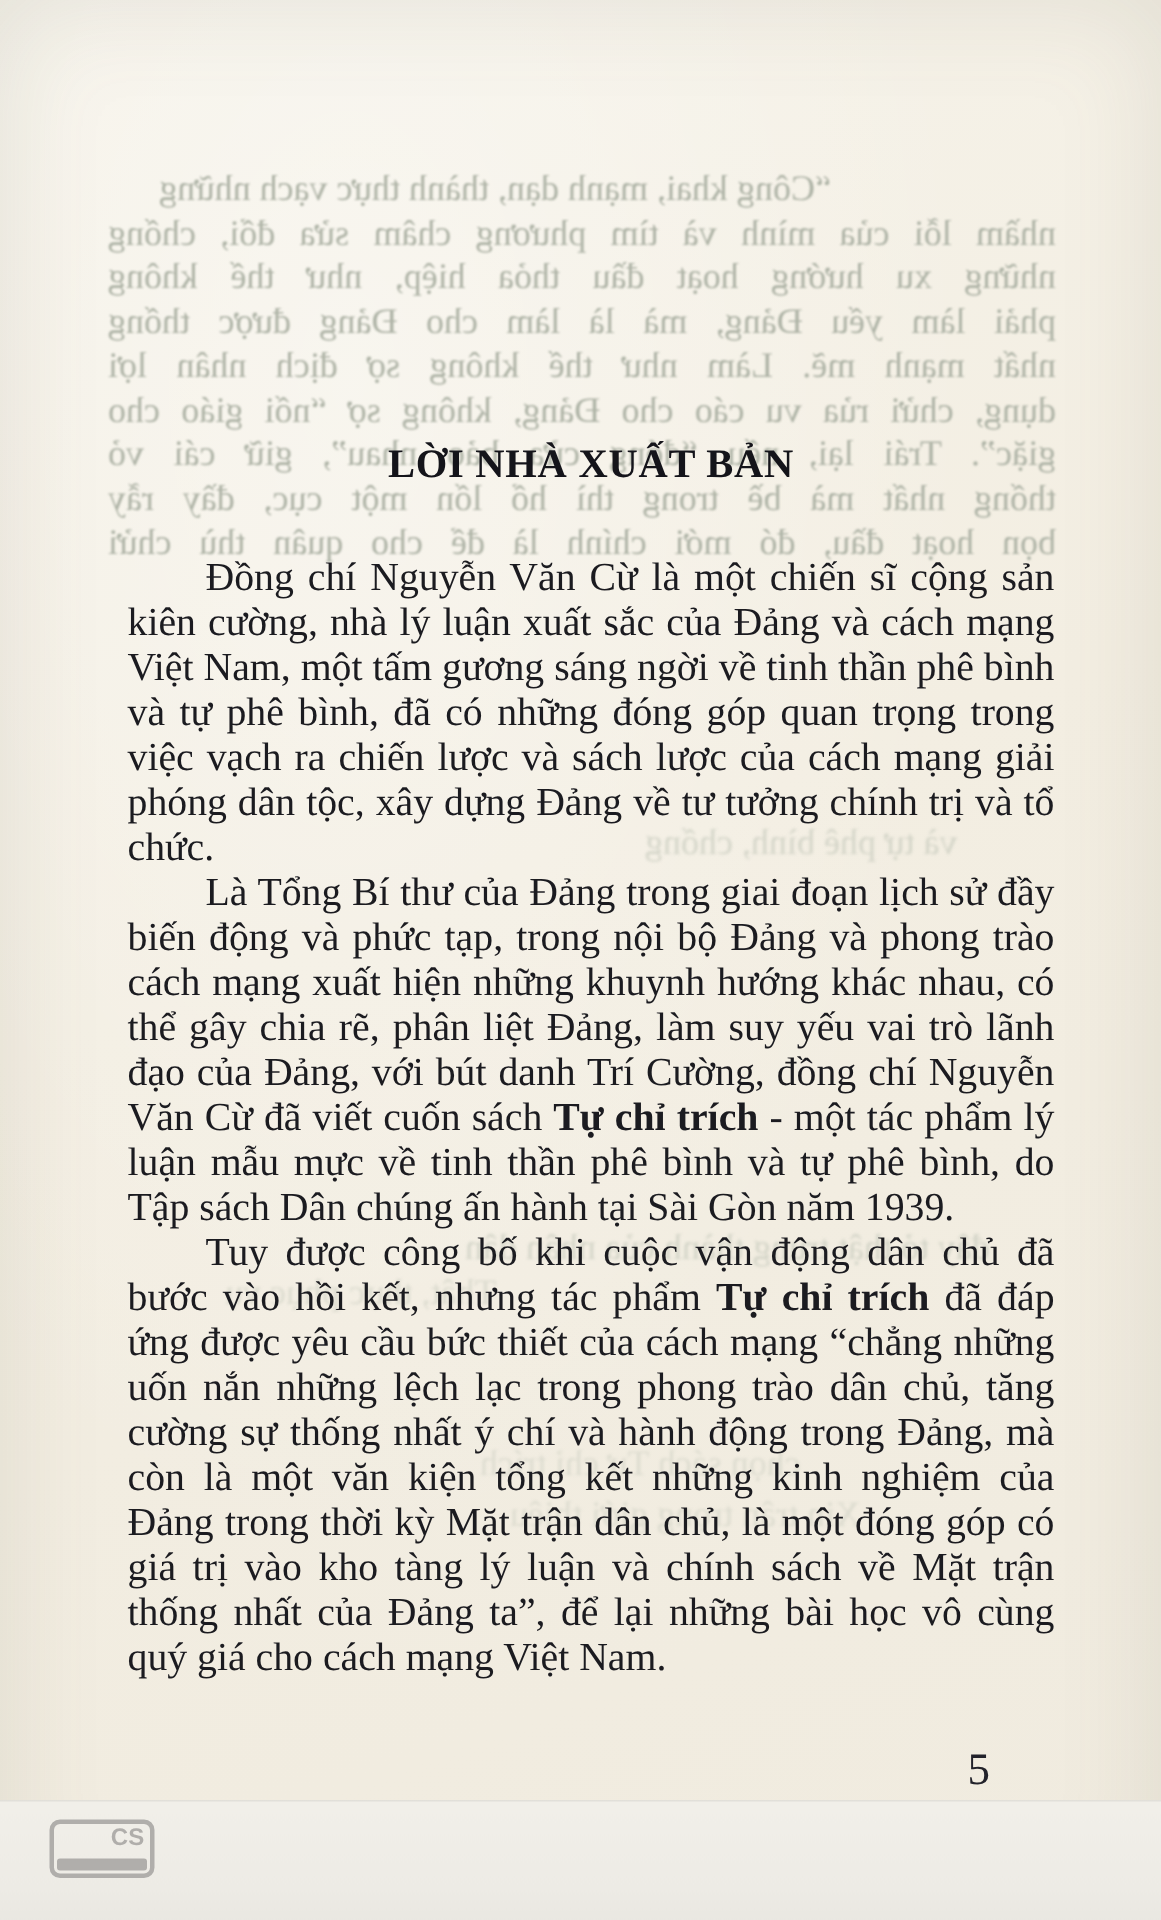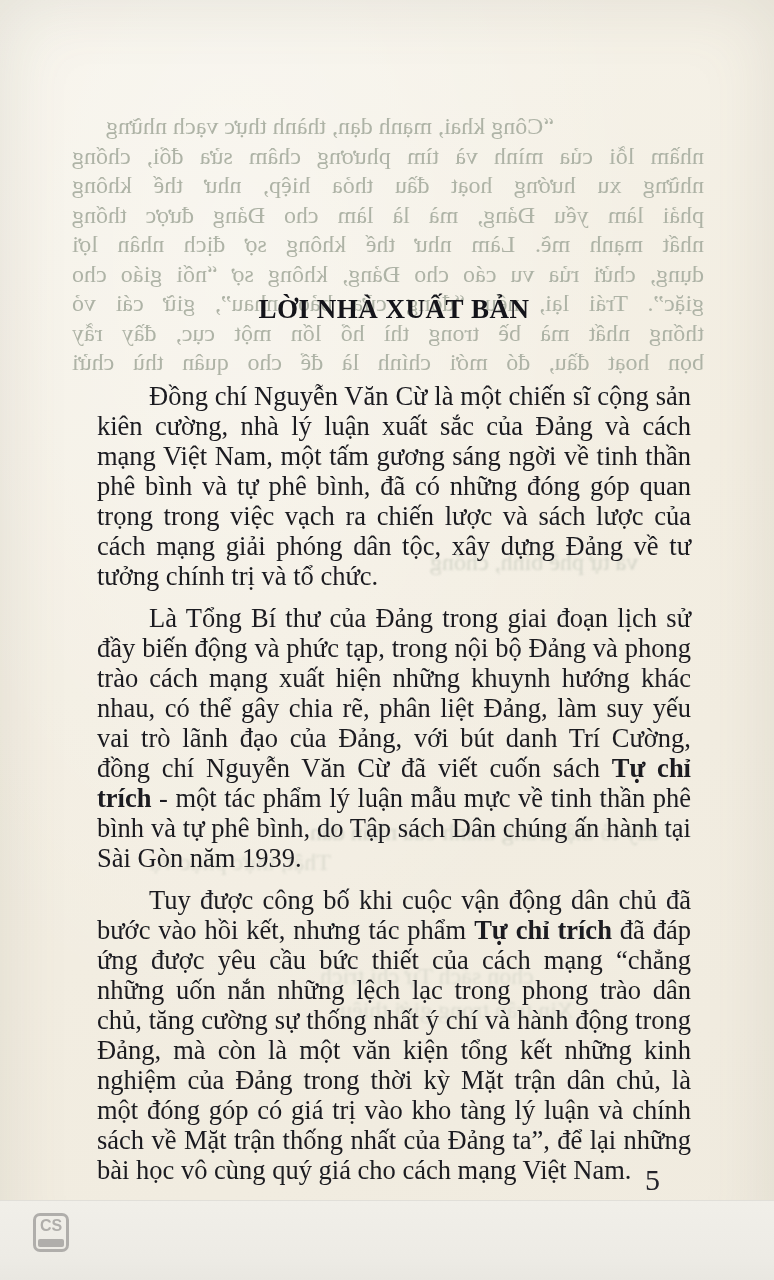--- a/index.html
+++ b/index.html
@@ -64,7 +64,7 @@
     text-align:justify;
     z-index:2;
   }
-  .para{margin:12px;text-indent:52px;}
+  .para{margin:0;text-indent:52px;}
   .bi{font-weight:bold;}
   .page-number{
     position:absolute;left:645px;top:1163px;

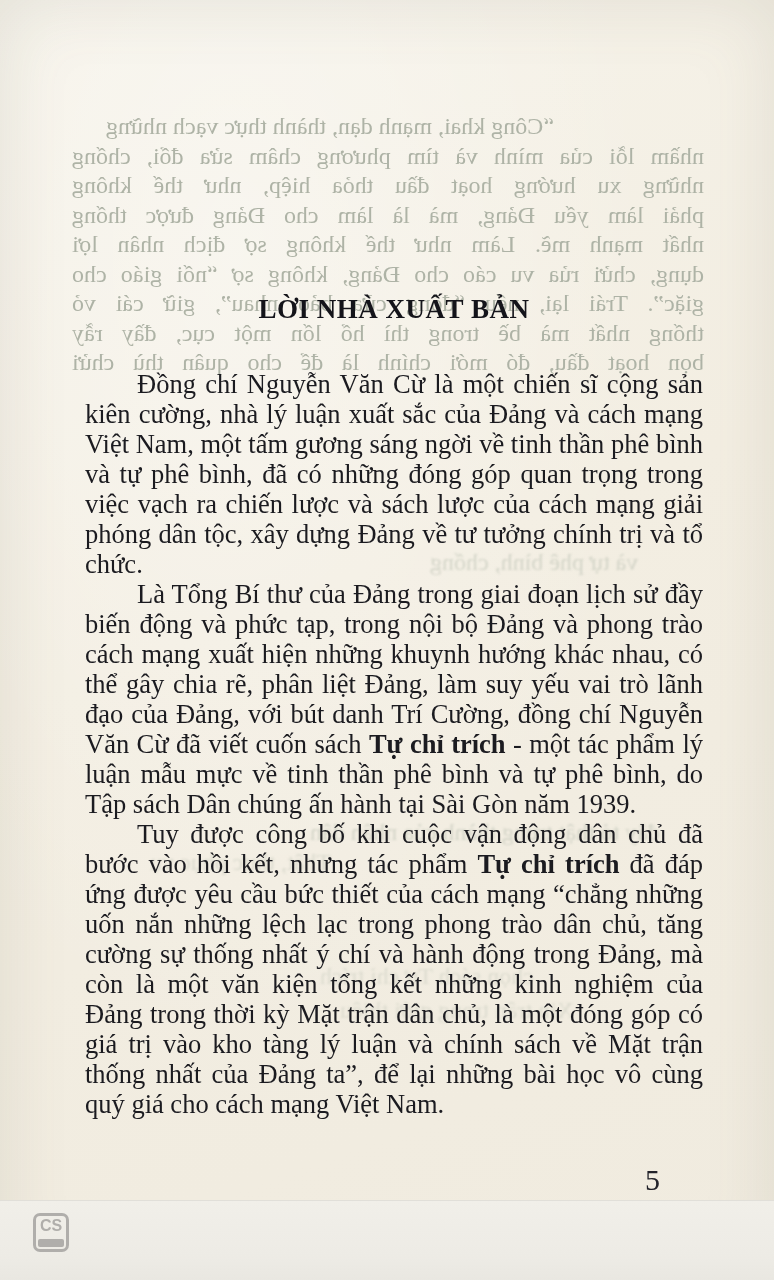--- a/index.html
+++ b/index.html
@@ -83,6 +83,7 @@
     width:30px;height:33px;
     border:3px solid #b0aeab;
     border-radius:7px;
+    padding-left:34px;
   }
   .cs-badge .cs-text{
     display:block;

